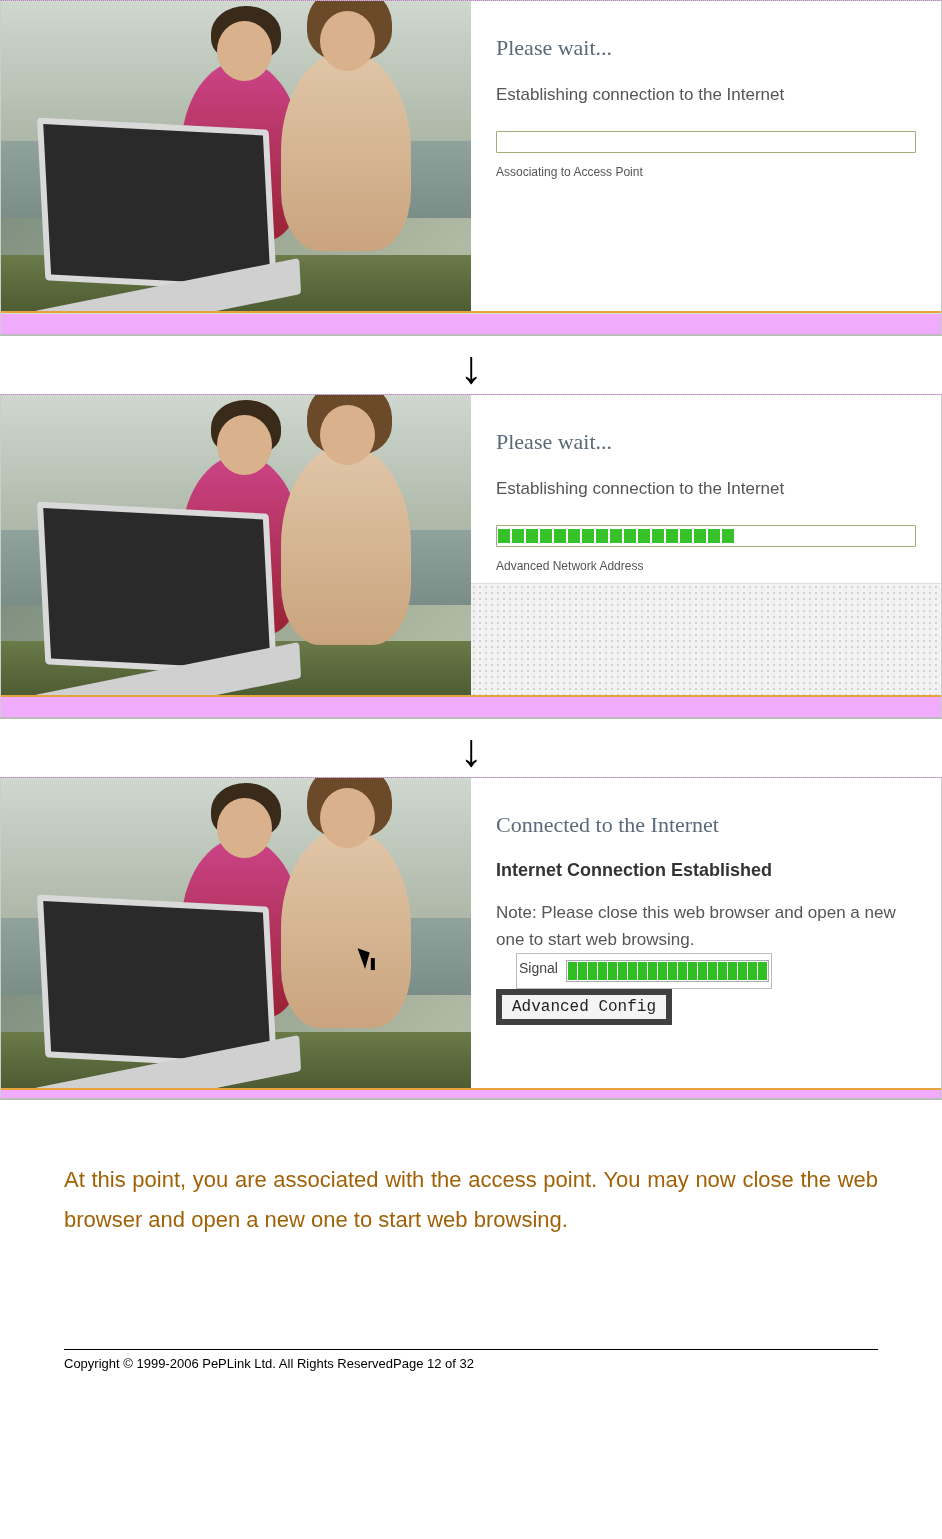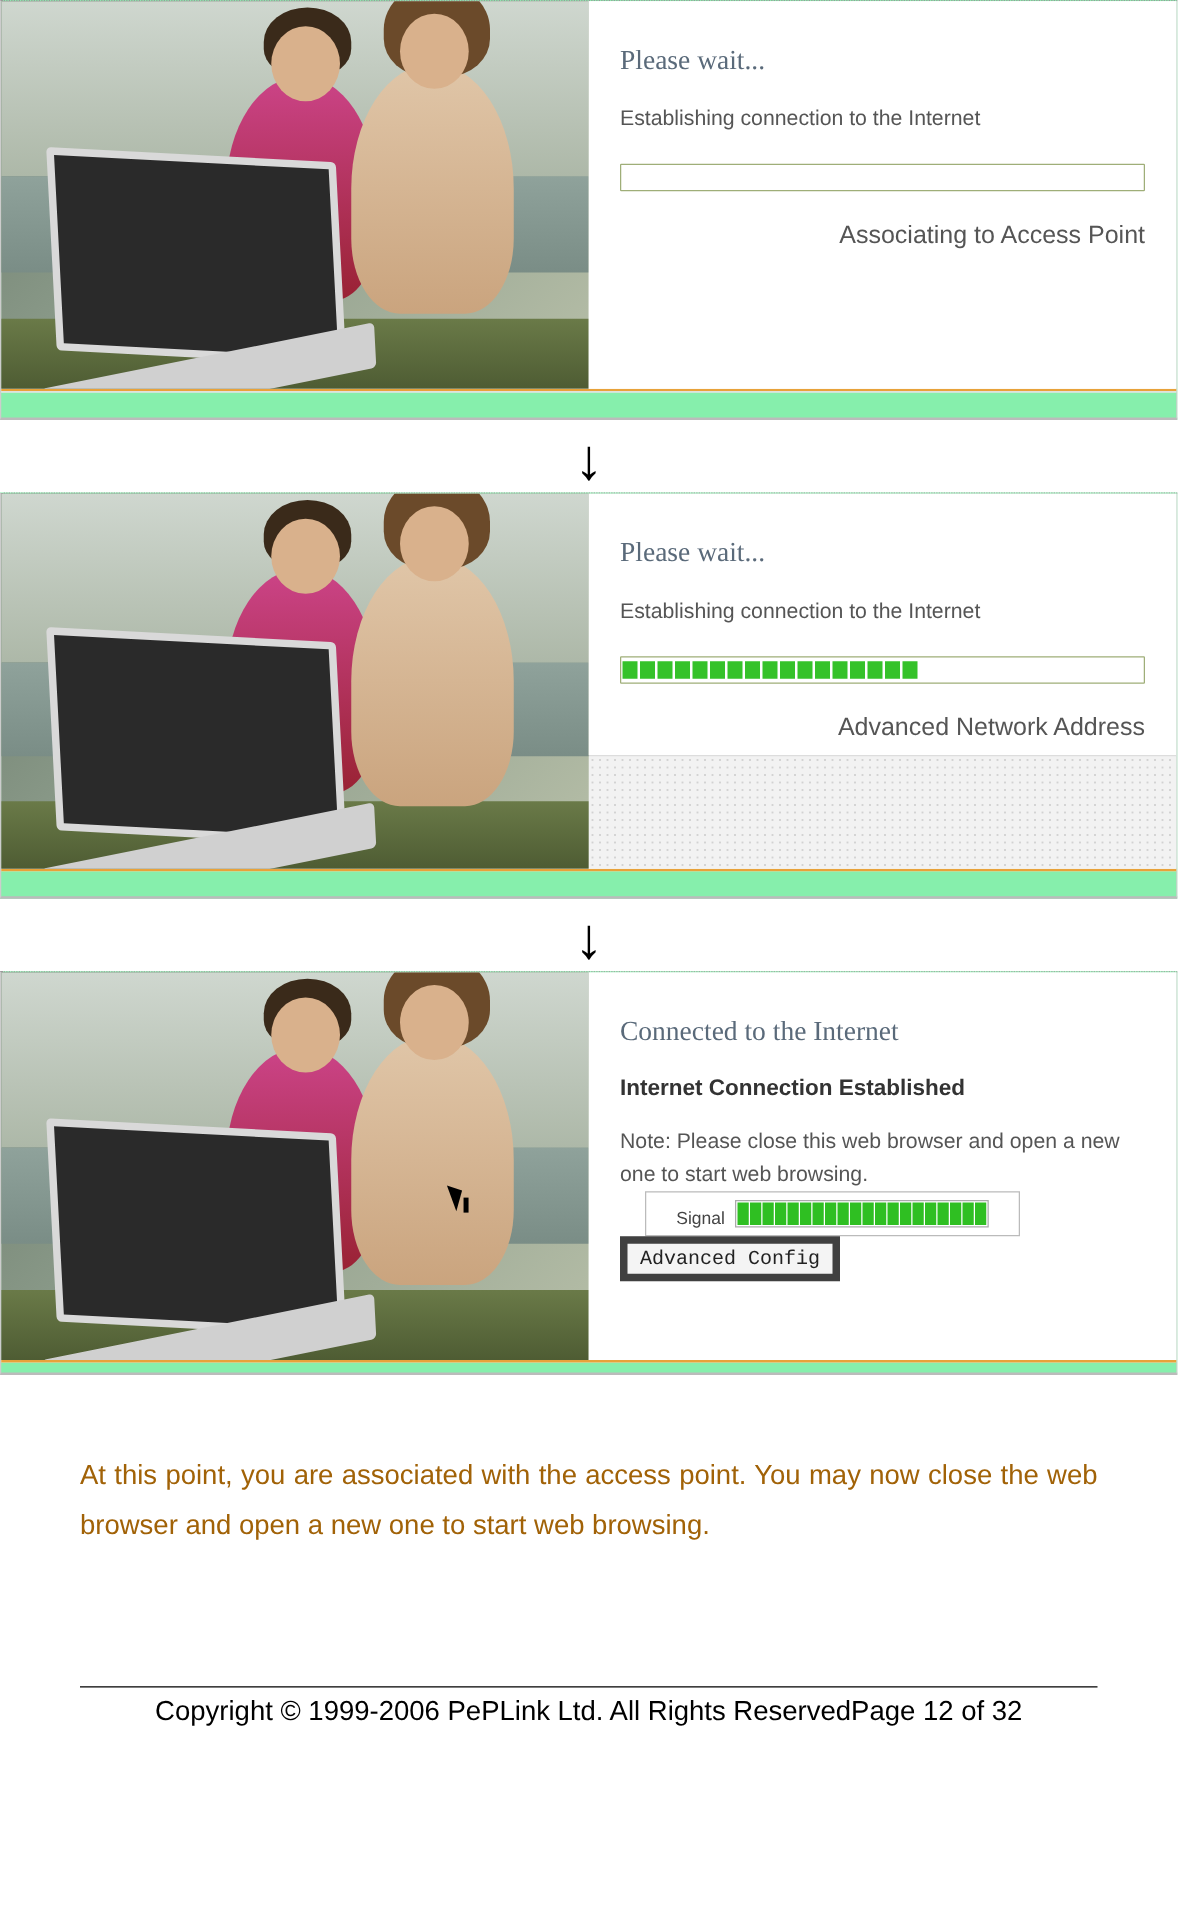--- a/index.html
+++ b/index.html
@@ -15,7 +15,7 @@
     border-bottom: 2px solid #bbb;
     border-left: 1px solid #ccc;
     border-right: 1px solid #ccc;
-    background: #86efac;
+    background: #f0abfc;
     padding-bottom: 20px;
     margin: 0 0 0 0;
   }

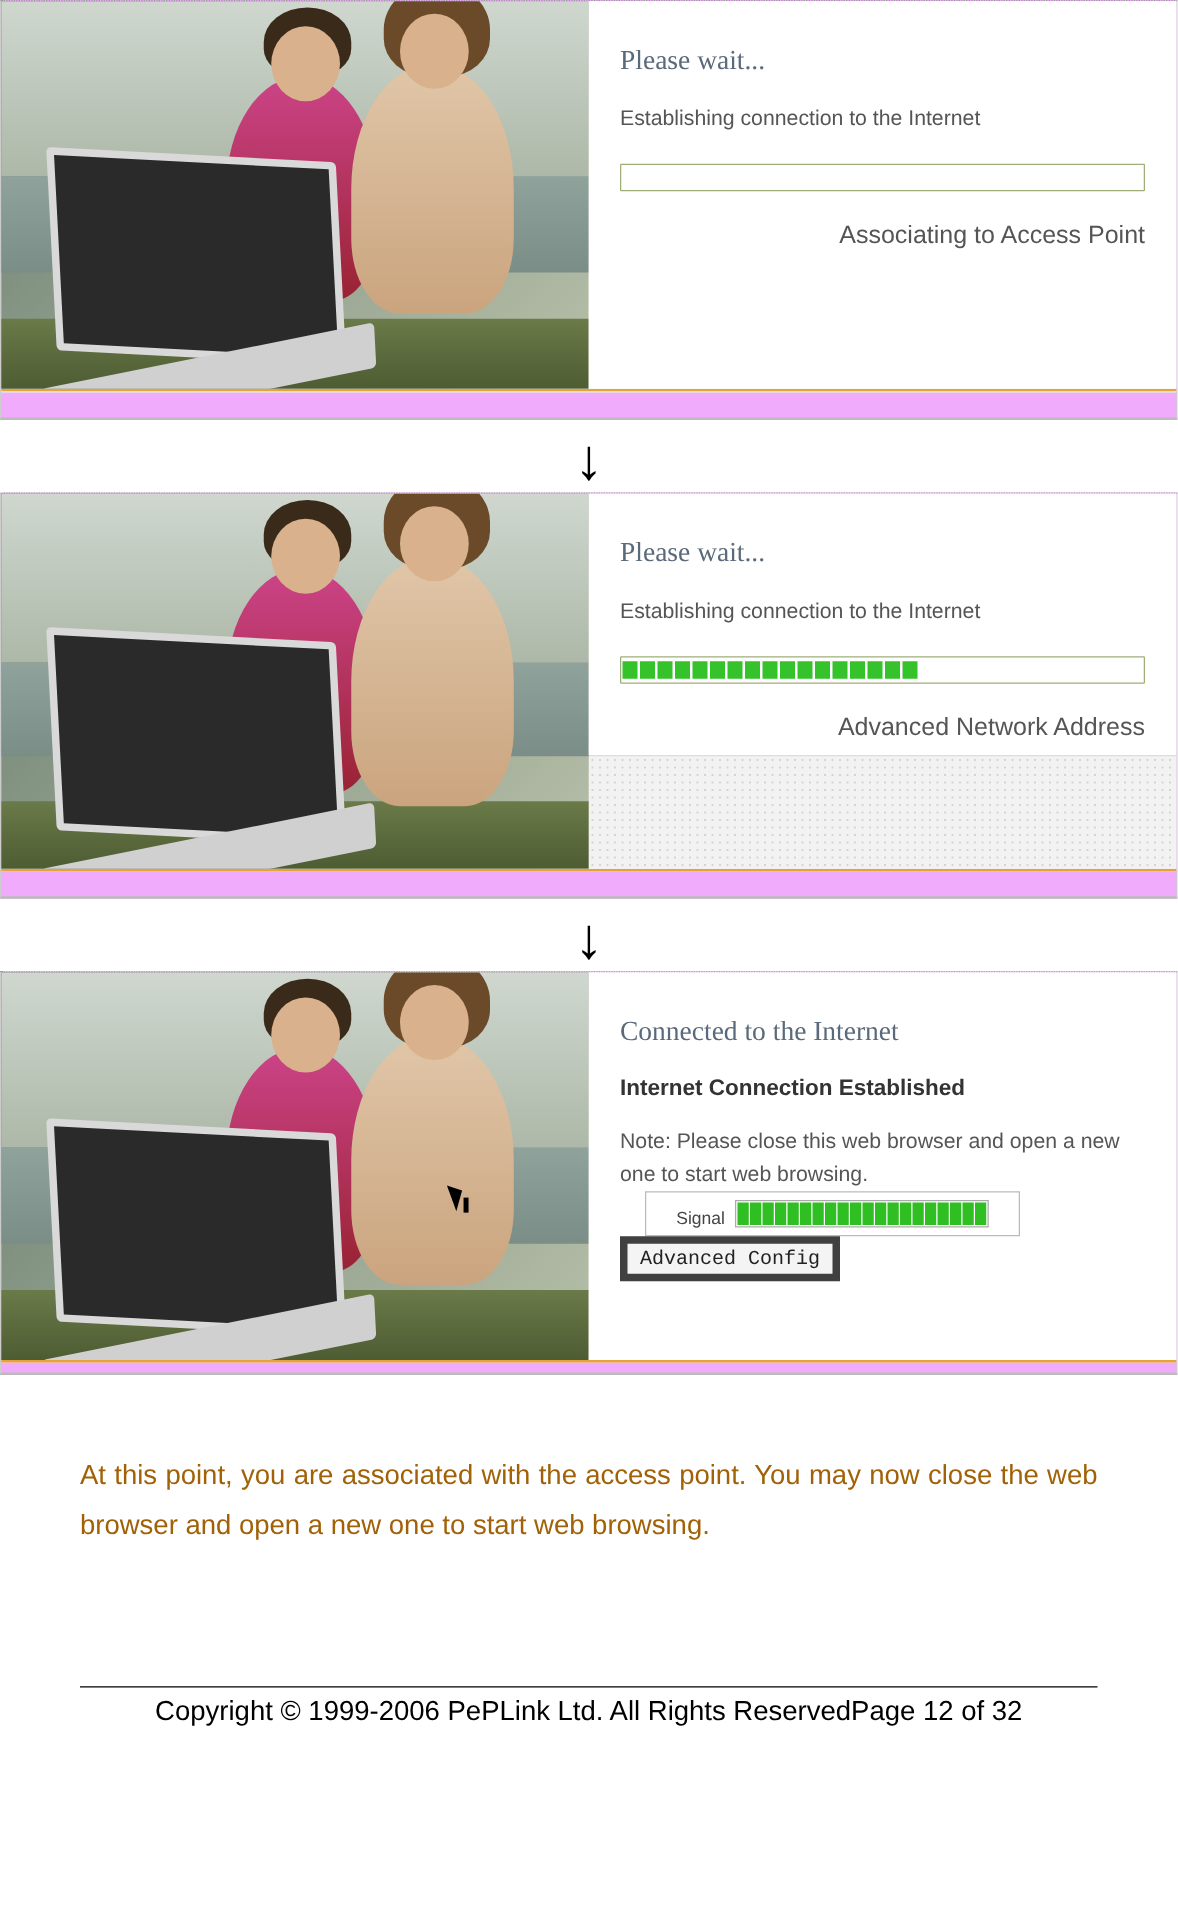--- a/index.html
+++ b/index.html
@@ -112,10 +112,10 @@
     background:#35c22a;
   }
   .progress-caption {
-    text-align:right;
+    text-align:left;
     color:#555;
-    font-size:20px;
-    margin-top:24px;
+    font-size:12px;
+    margin-top:12px;
   }
   .hatched {
     background-image: radial-gradient(#d2d2d2 1px, transparent 1px);

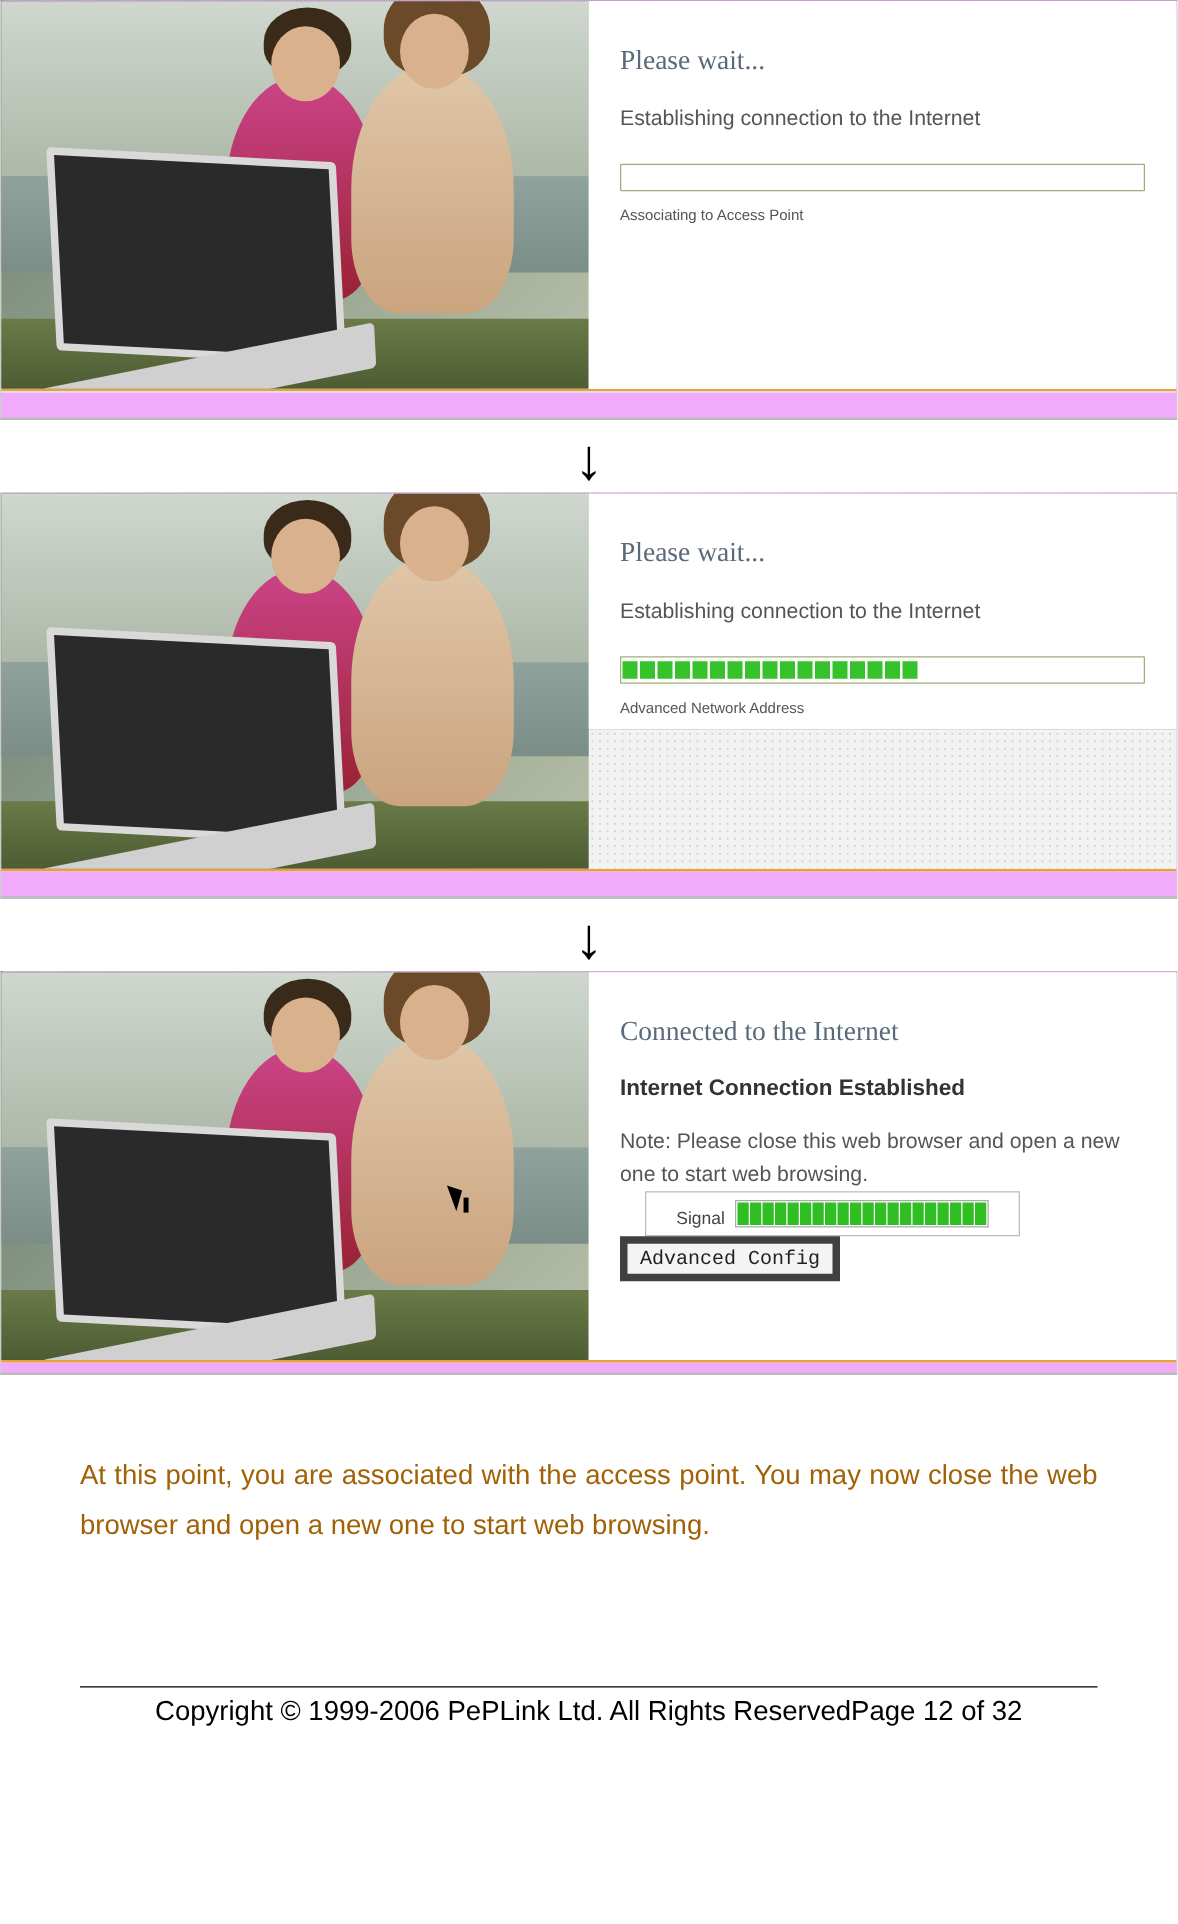--- a/index.html
+++ b/index.html
@@ -144,9 +144,9 @@
   }
   .signal-box{
     border:1px solid #bbb;
-    padding:6px 24px;
+    padding:6px 2px;
     display:inline-flex;
-    align-items:flex-end;
+    align-items:flex-start;
     gap:8px;
     margin-left:20px;
   }

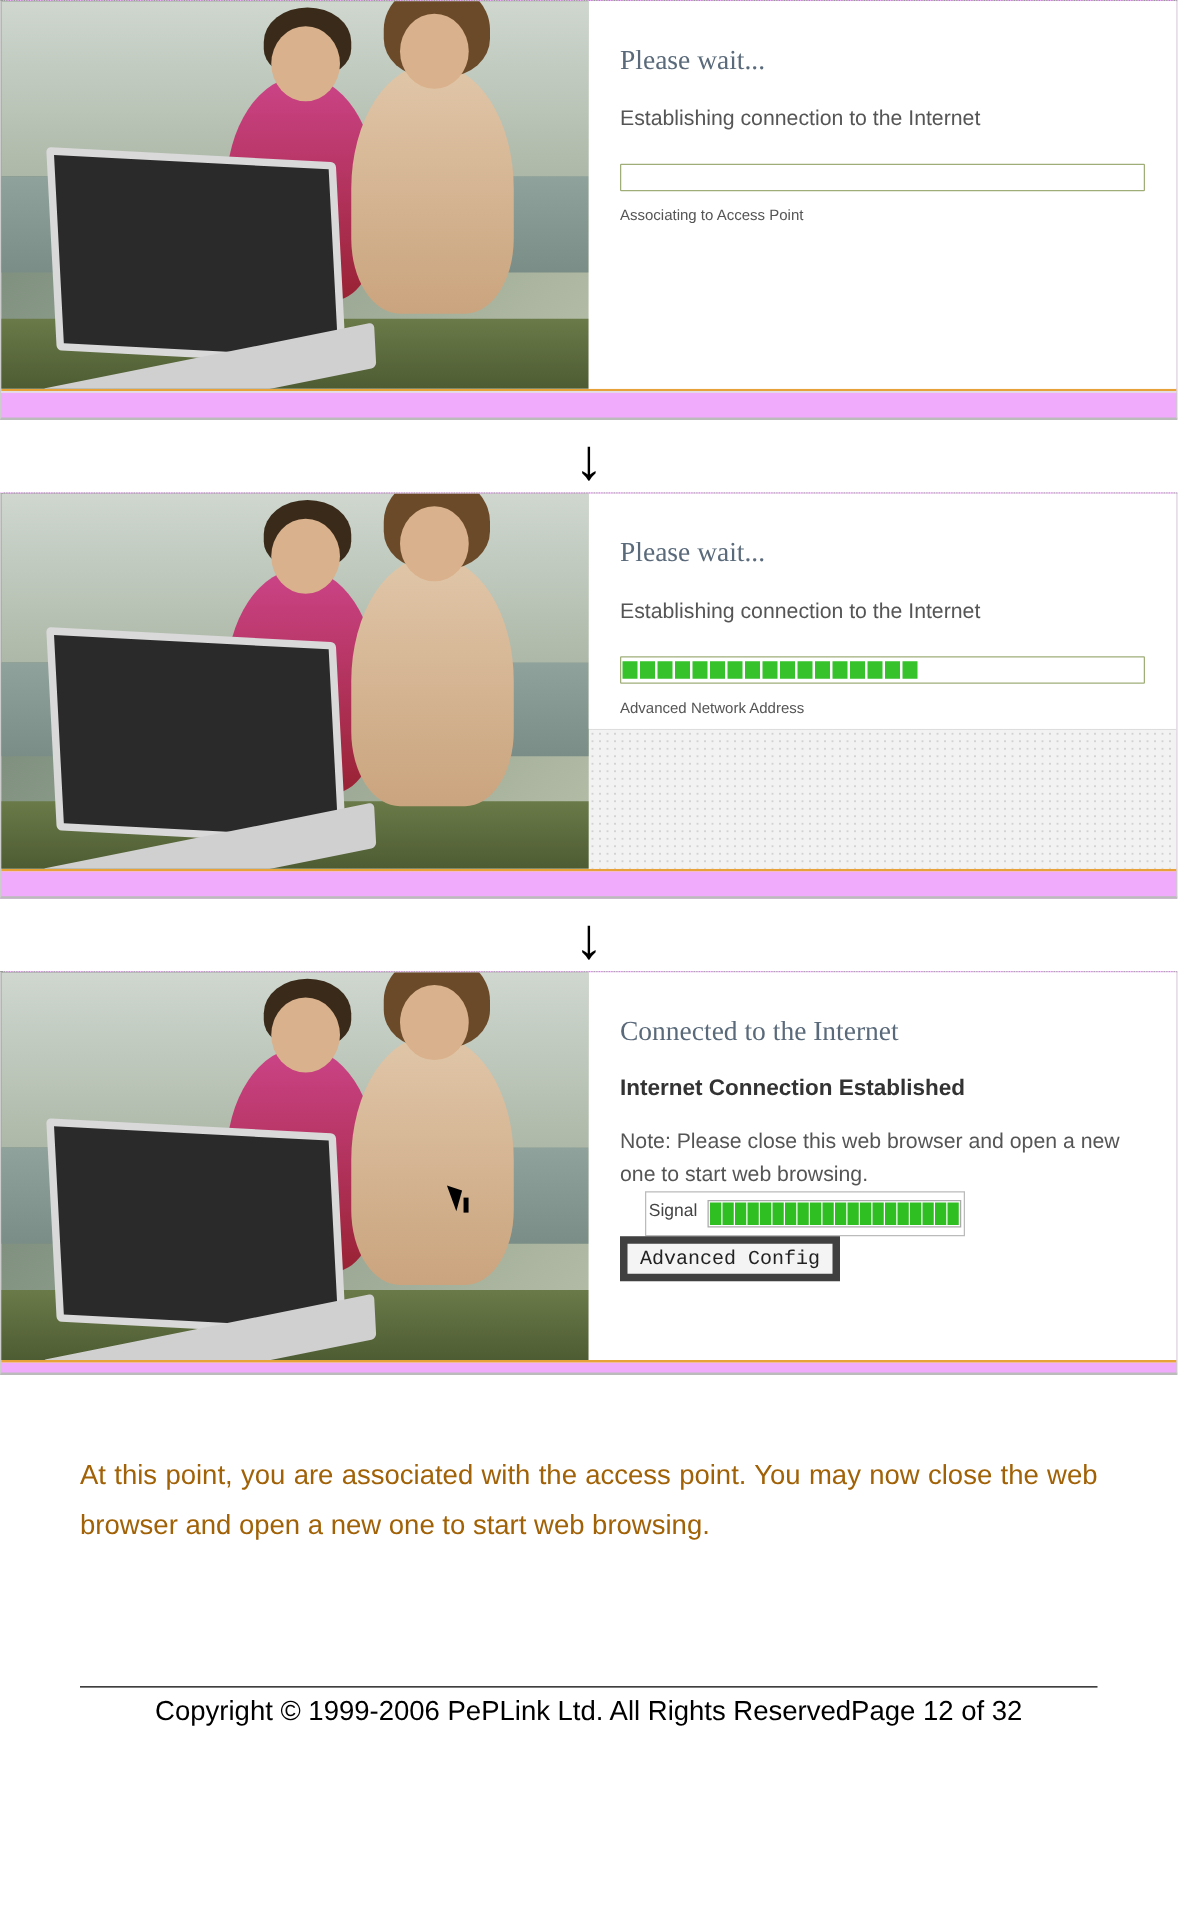--- a/index.html
+++ b/index.html
@@ -197,8 +197,8 @@
     margin:110px 64px 20px 64px;
     padding-top:6px;
     display:flex;
-    justify-content:center;
-    font-size:22px;
+    justify-content:flex-start;
+    font-size:13px;
     color:#000;
   }
   .pn{ white-space:nowrap; }

